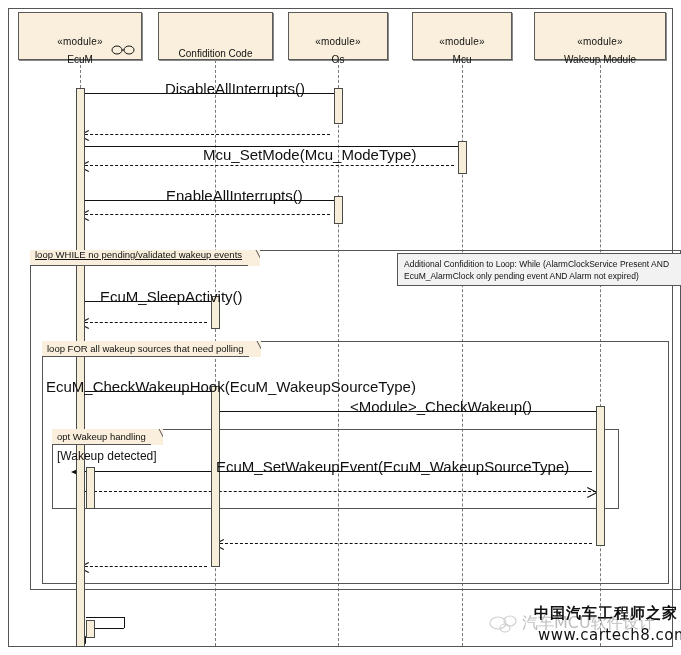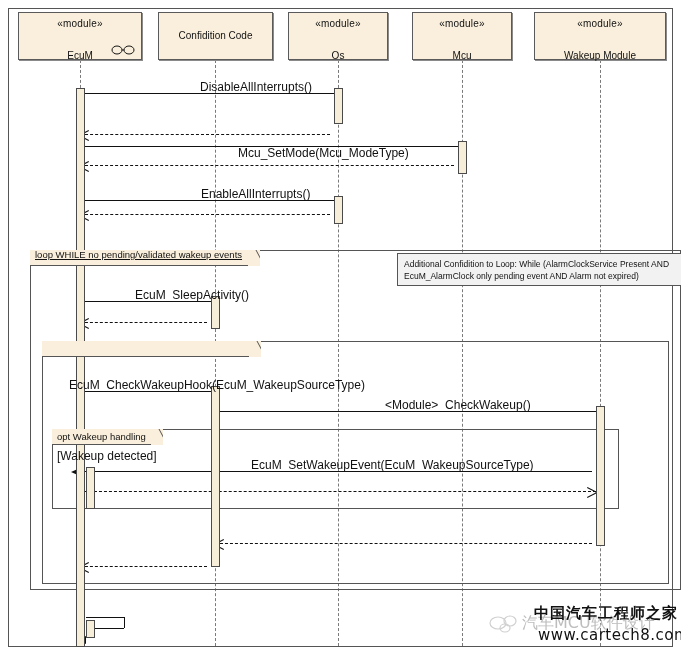--- a/index.html
+++ b/index.html
@@ -24,7 +24,7 @@
     color:#111;
     font-size:10px;
     line-height:13px;
-    padding-top:4px;
+    padding-top:22px;
   }
   .lf-stereo{display:block;font-size:10px;letter-spacing:.2px;}
   .lf-name{display:block;font-size:10px;margin-top:19px;}

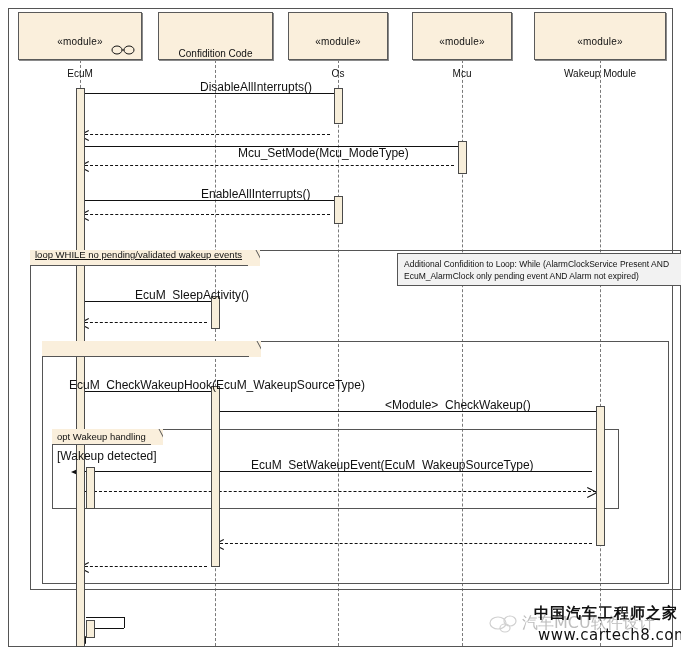--- a/index.html
+++ b/index.html
@@ -27,7 +27,7 @@
     padding-top:22px;
   }
   .lf-stereo{display:block;font-size:10px;letter-spacing:.2px;}
-  .lf-name{display:block;font-size:10px;margin-top:19px;}
+  .lf-name{display:block;font-size:10px;margin-top:5px;}
   
   .ballsocket{position:absolute;right:6px;bottom:4px;width:24px;height:10px;}
   

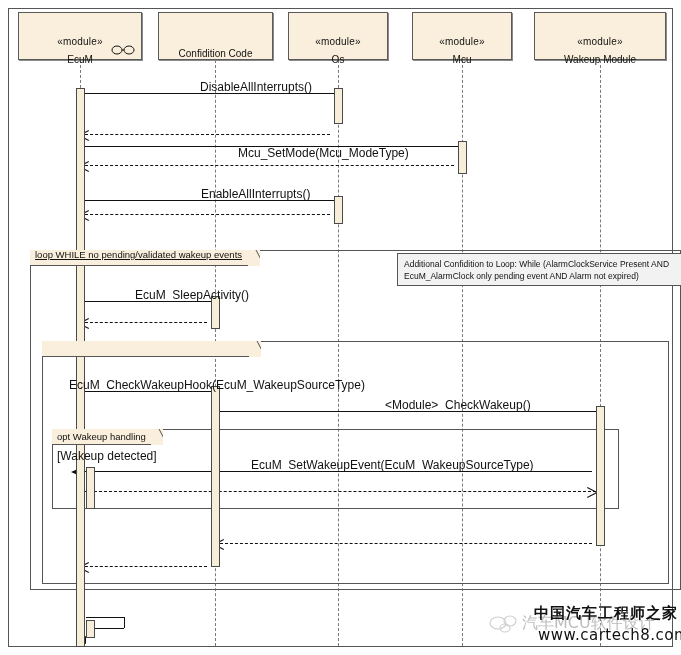--- a/index.html
+++ b/index.html
@@ -72,10 +72,9 @@
   .ah-open-right{right:-1px;}
   .msg-label{
     position:absolute;
-    font-size:12px;color:#111;white-space:nowrap;
+    font-size:15px;color:#111;white-space:nowrap;
     background:transparent;
     z-index:5;
-    margin-left:35px;
   }
   
   .selfmsg{position:absolute;z-index:3;}

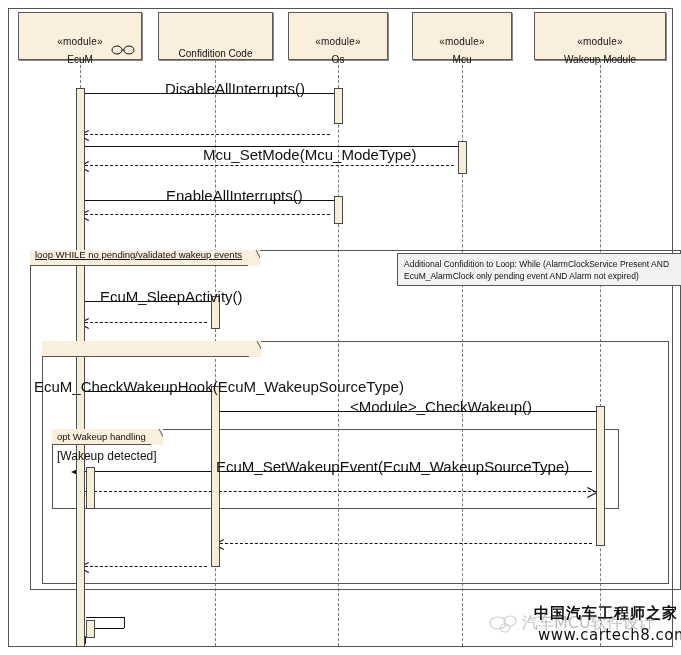--- a/index.html
+++ b/index.html
@@ -210,6 +210,7 @@
         <div class="diag"></div>
       </div>
     </div>
+    <span class="frag-label" style="left: 47px; top: 342px;">loop FOR all wakeup sources that need polling</span>
     <div class="frag" style="left: 52px; top: 429px; width: 567px; height: 80px;"></div>
     <div class="frag-tab" style="left: 52px; top: 429px; width: 111px;">
       <div class="tab-body" style="width: 99px; border-right: none;"></div>

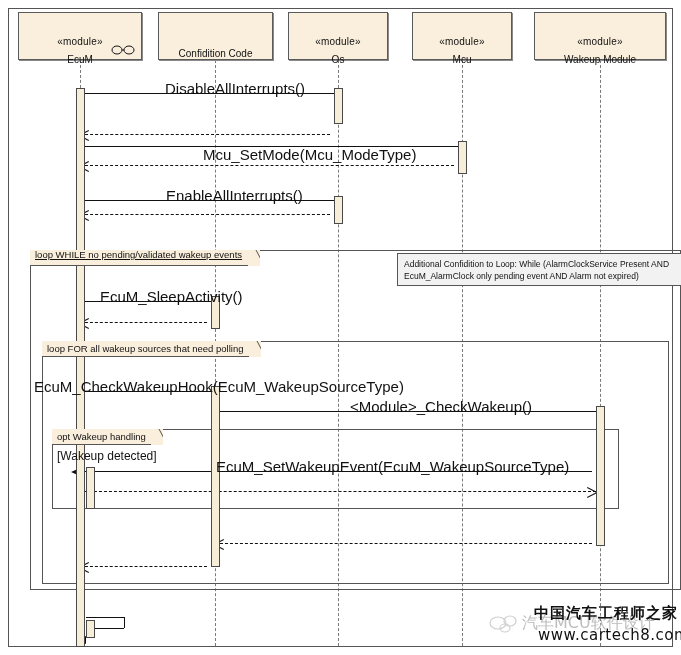--- a/index.html
+++ b/index.html
@@ -260,7 +260,7 @@
     <div class="msg solid" style="left: 84px; top: 391px; width: 127px;">
       <div class="arrowhead ah-right-solid"></div>
     </div>
-    <span class="msg-label" style="top: 378px; left: 34px;">EcuM_CheckWakeupHook(EcuM_WakeupSourceType)</span>
+    <span class="msg-label" style="top: 378px; left: 46px;">EcuM_CheckWakeupHook(EcuM_WakeupSourceType)</span>
     <div class="msg solid" style="left: 219px; top: 411px; width: 377px;">
       <div class="arrowhead ah-right-solid"></div>
     </div>

